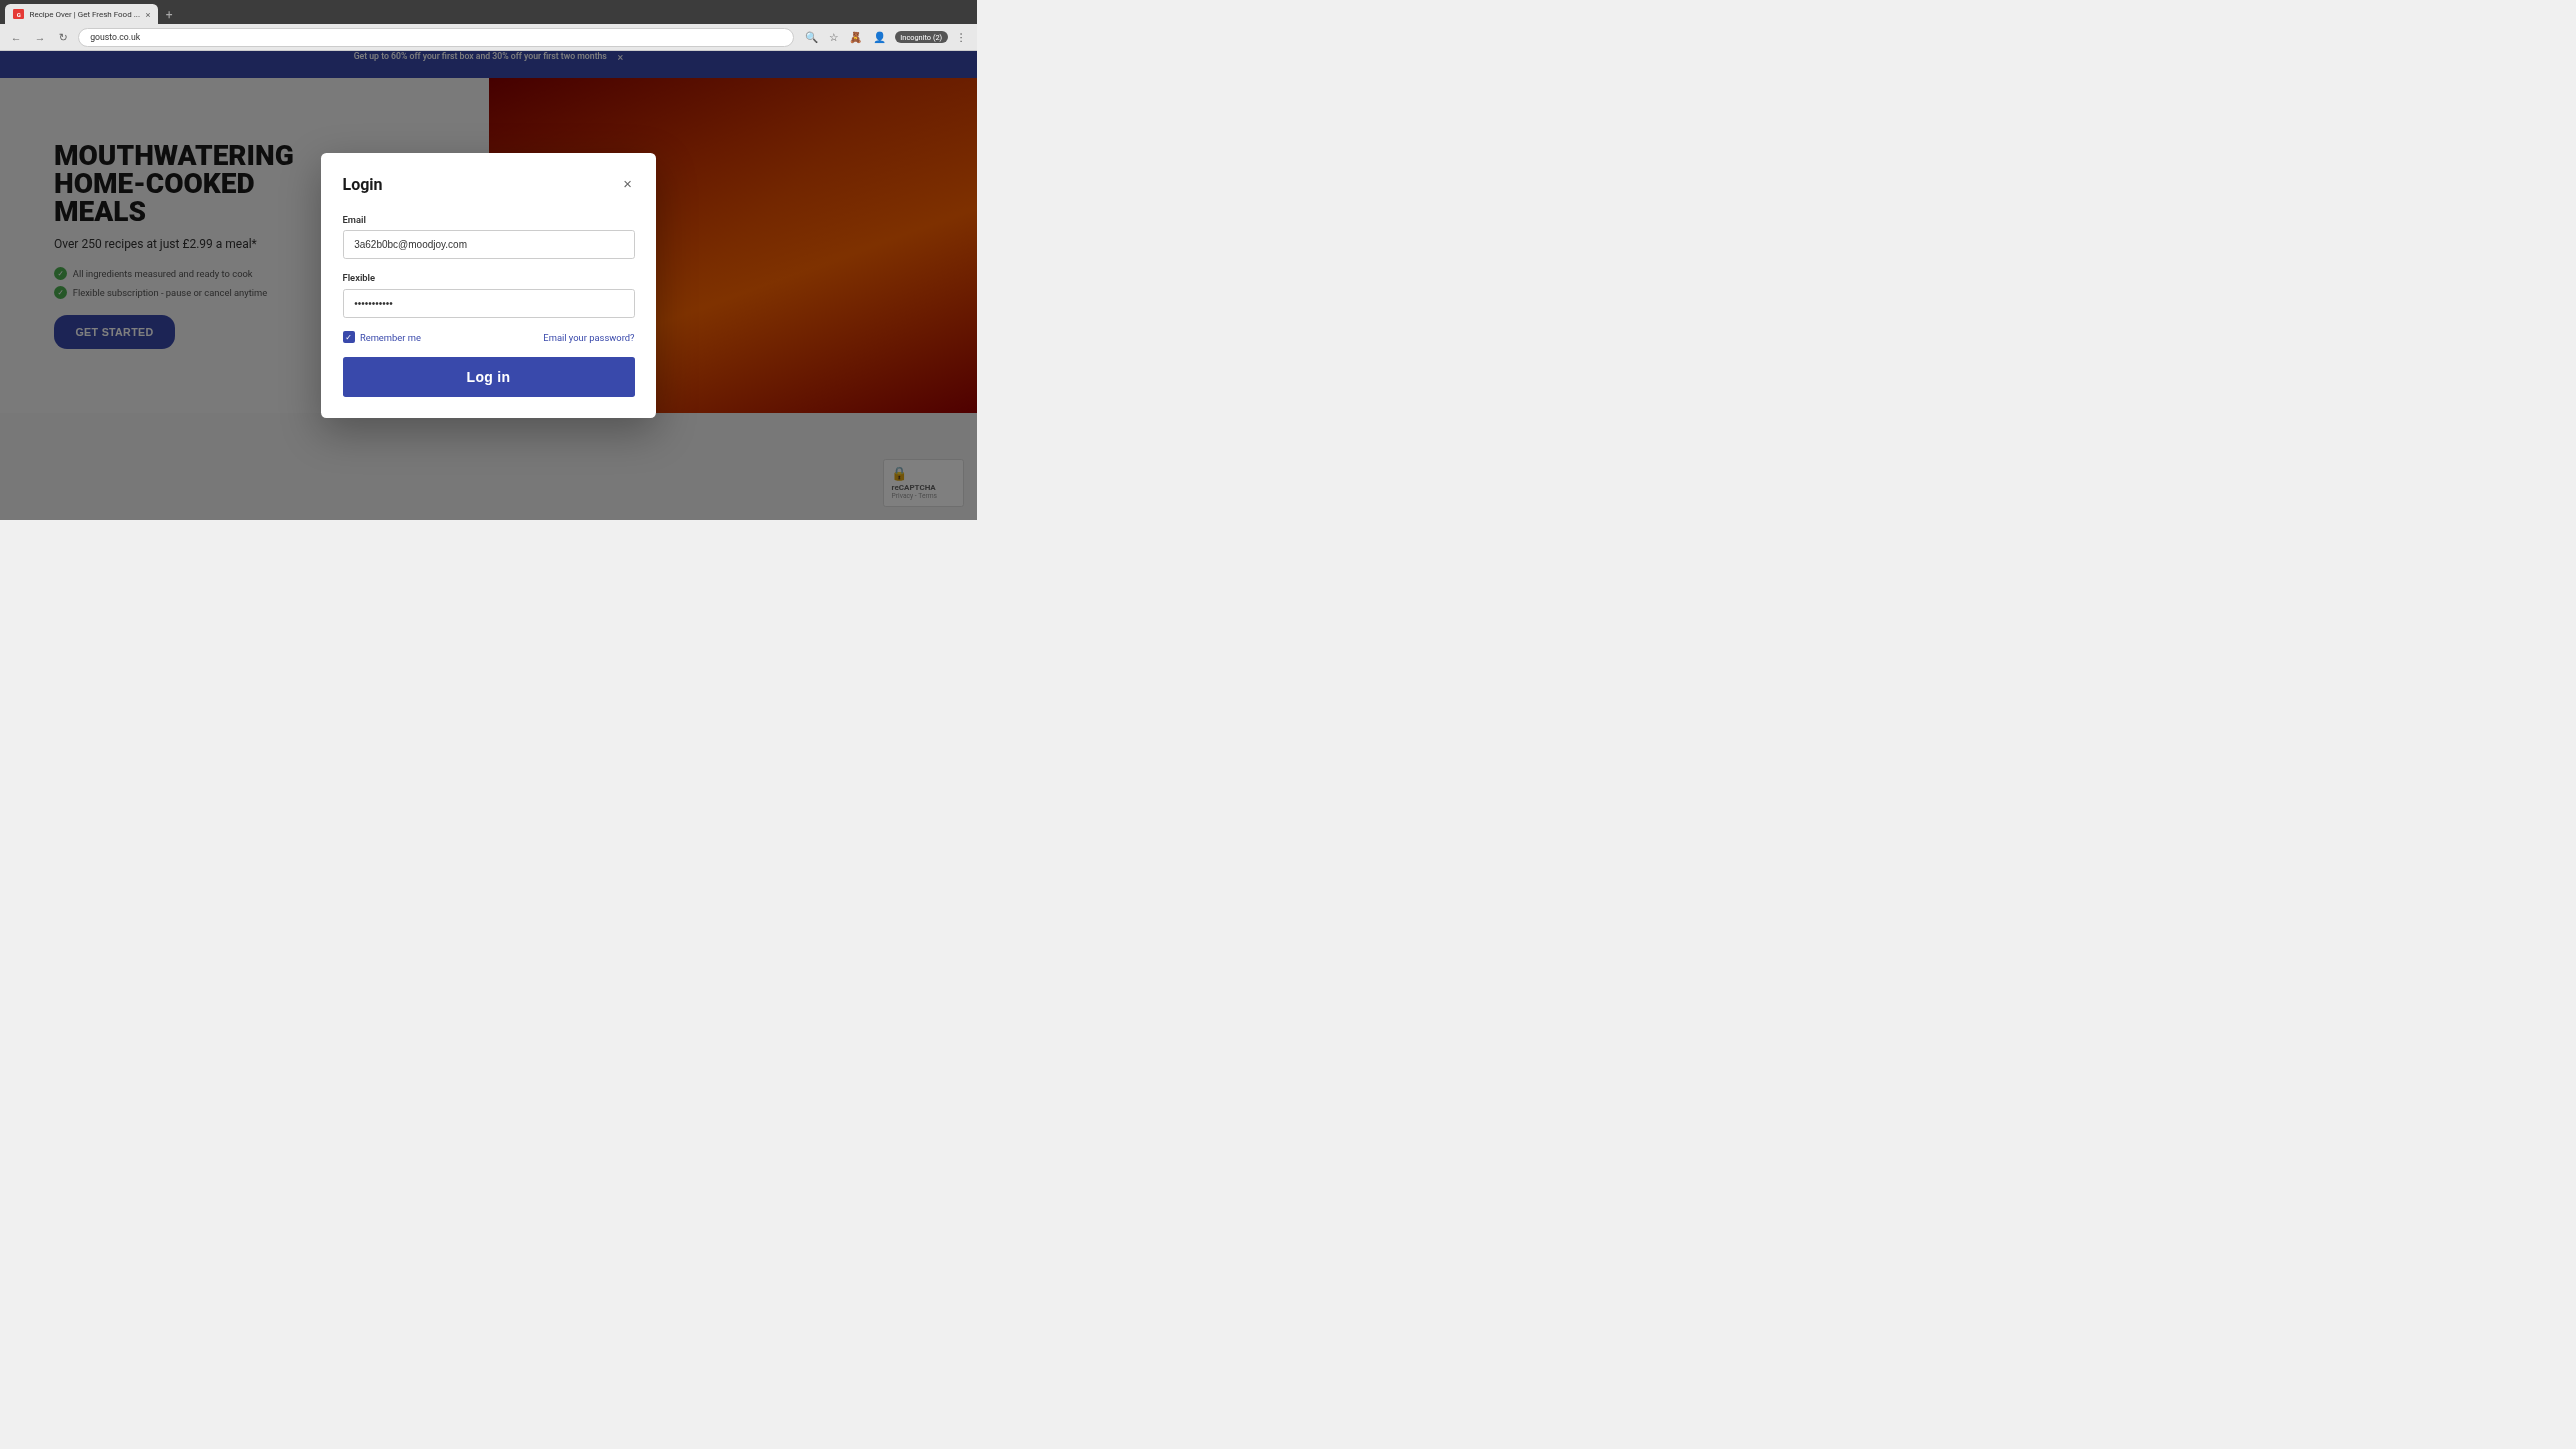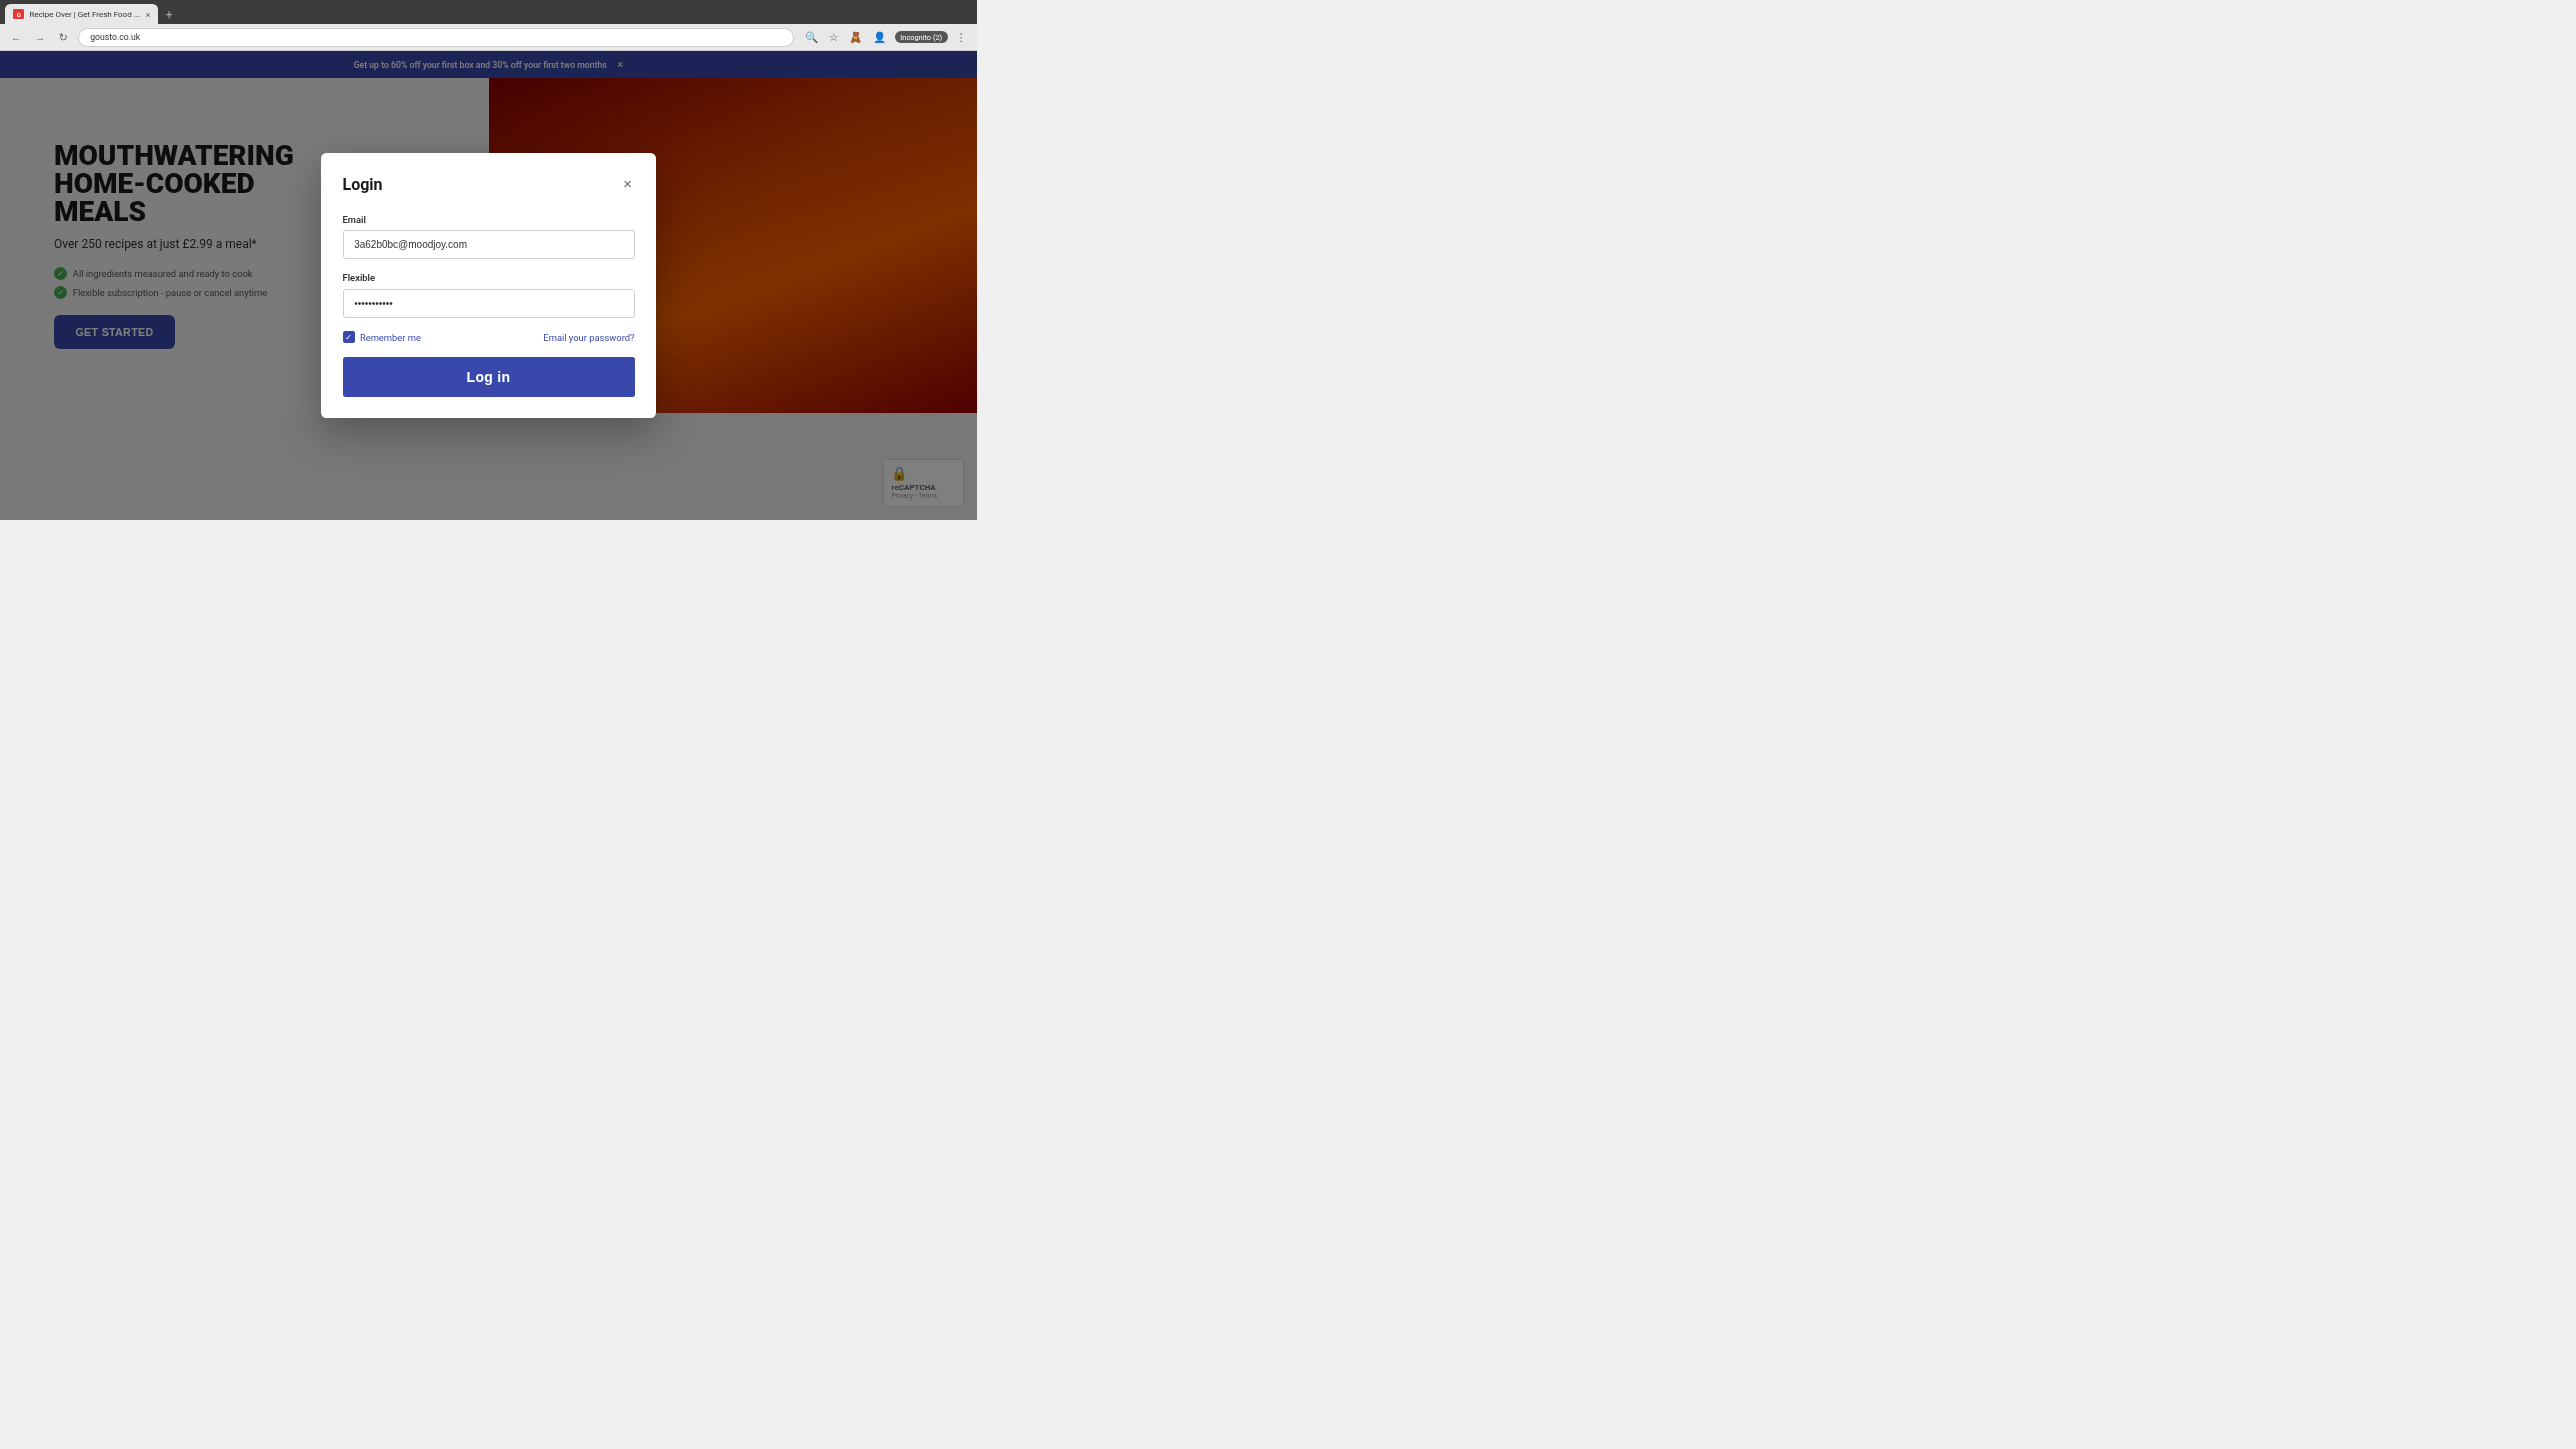--- a/index.html
+++ b/index.html
@@ -164,7 +164,7 @@
       background: #3949ab;
       height: 27px;
       display: flex;
-      align-items: center;
+      align-items: flex-start;
       justify-content: center;
       gap: 5.4px;
     }

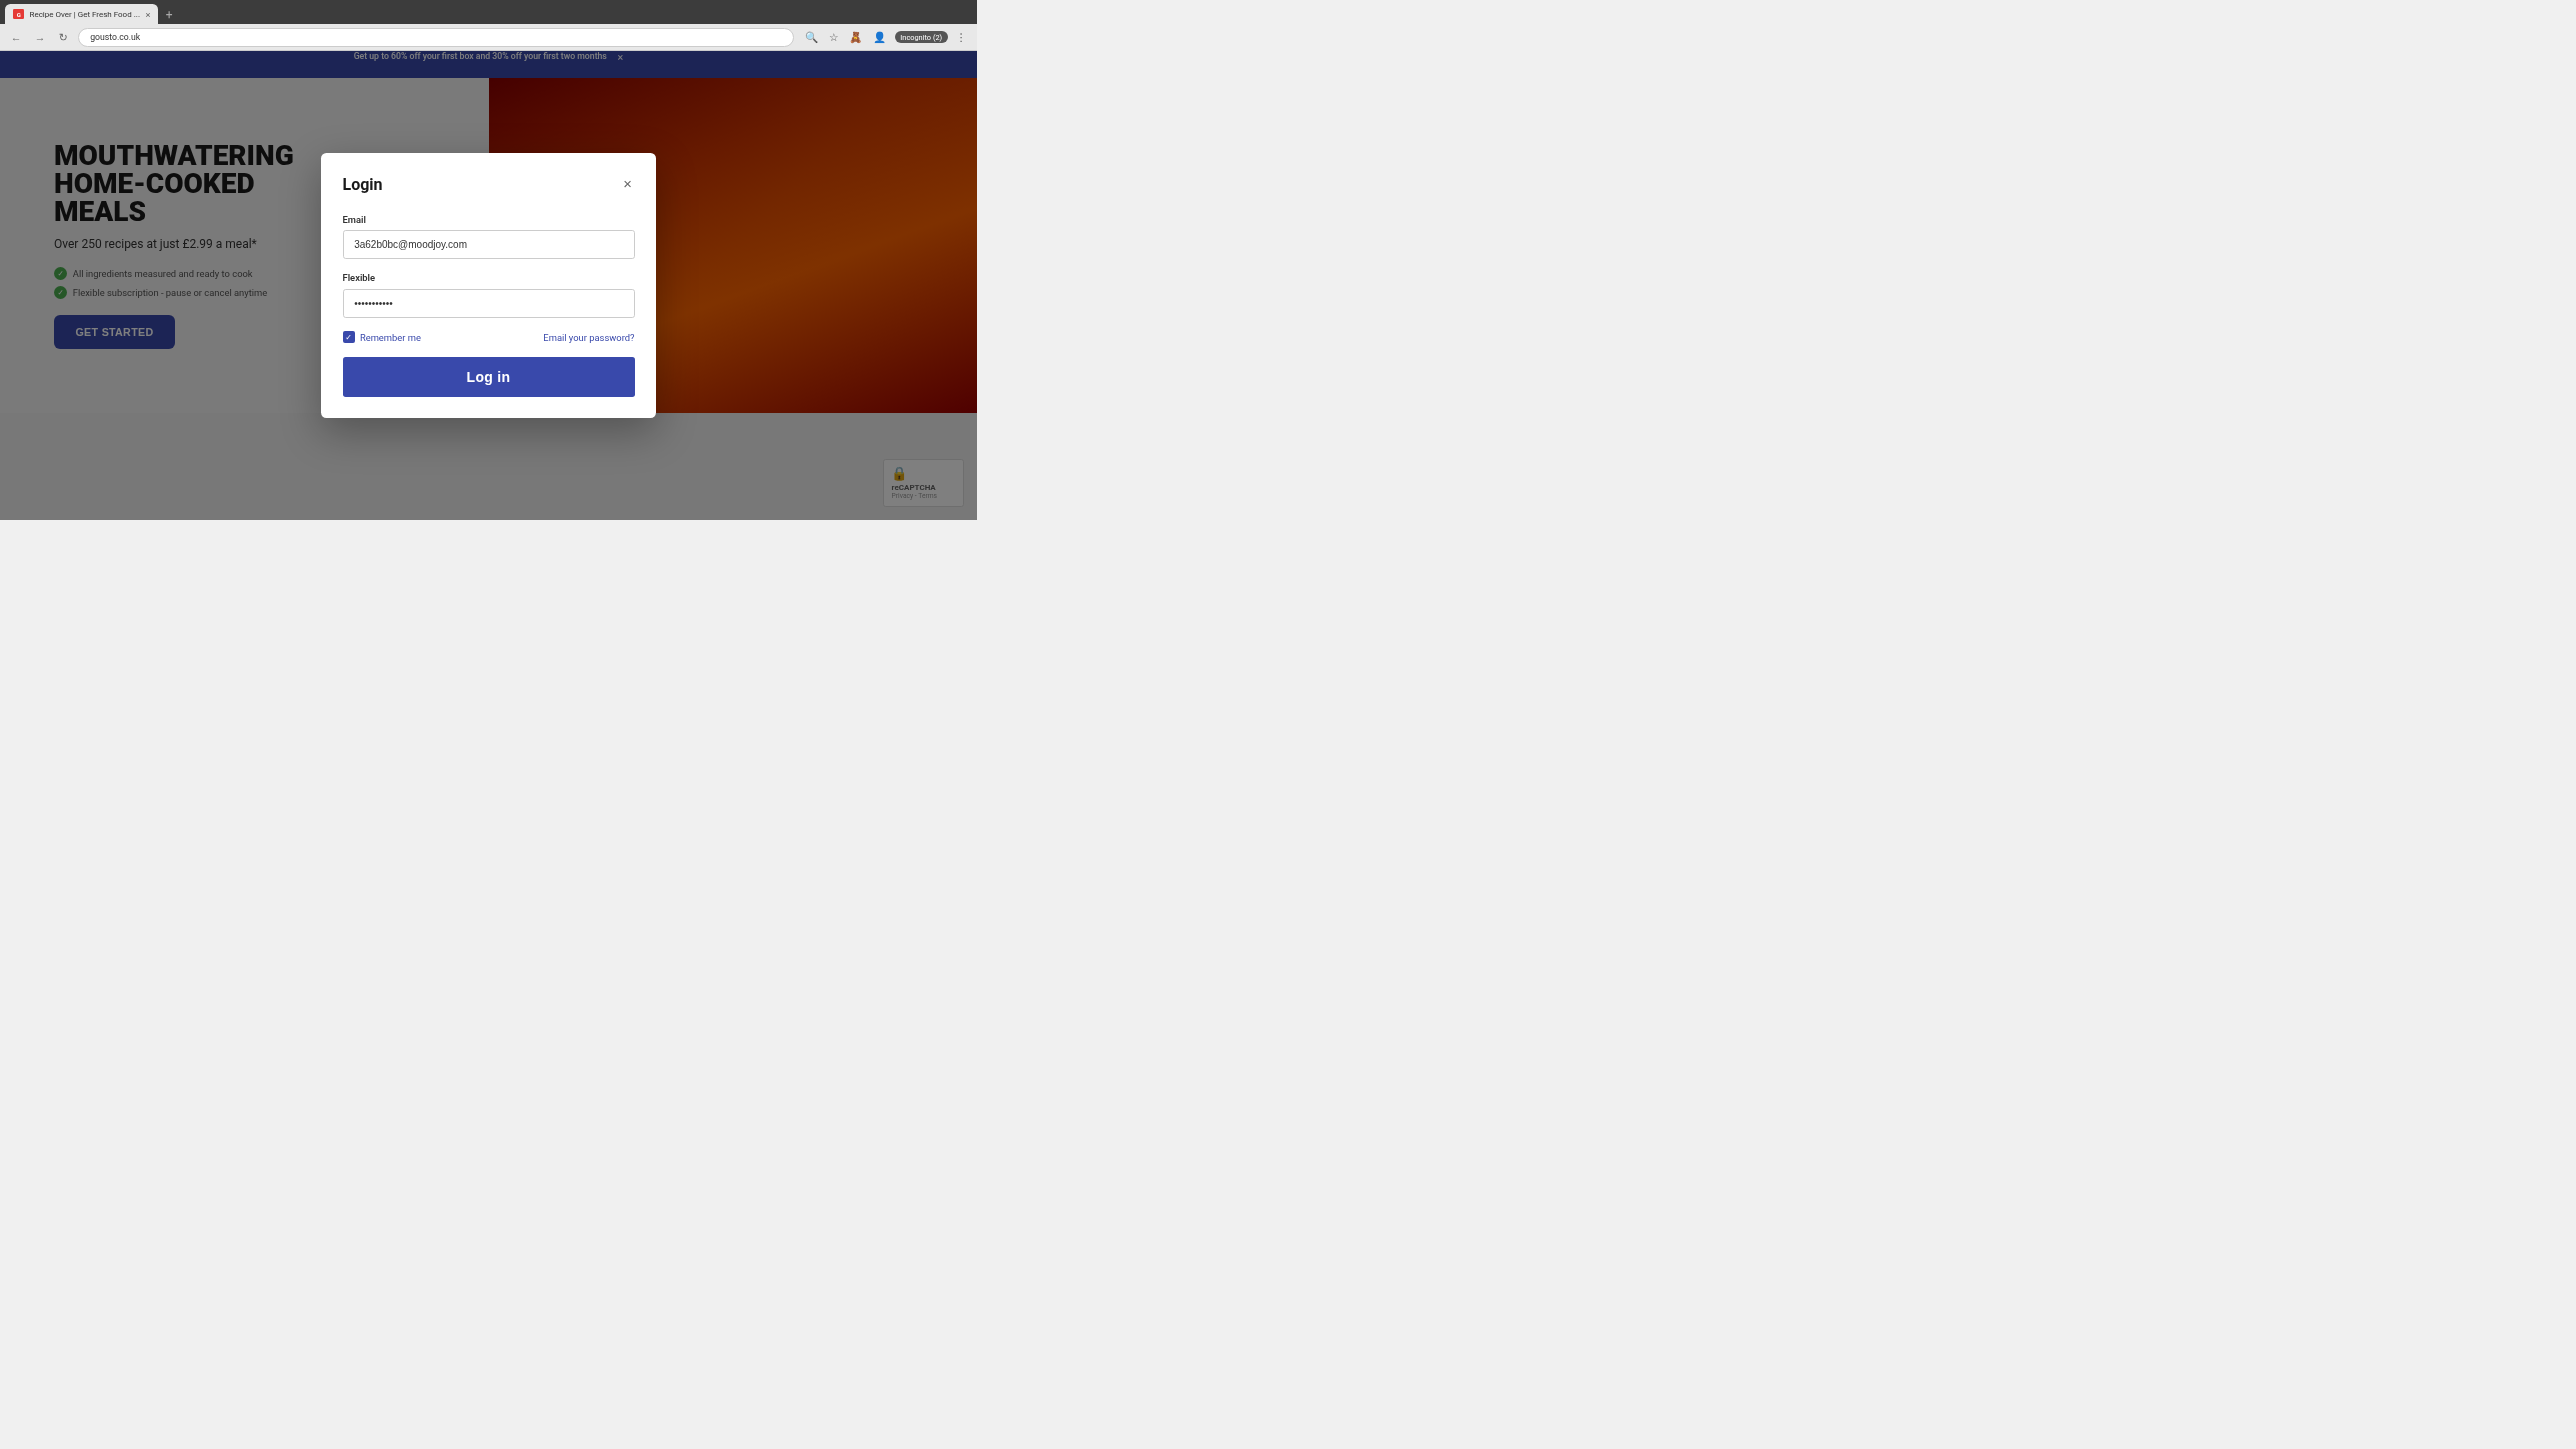--- a/index.html
+++ b/index.html
@@ -216,7 +216,7 @@
       background: #3949ab;
       color: white;
       border: none;
-      border-radius: 6px;
+      border-radius: 13px;
       padding: 10.7px 21.5px;
       font-size: 10.7px;
       font-weight: 700;

